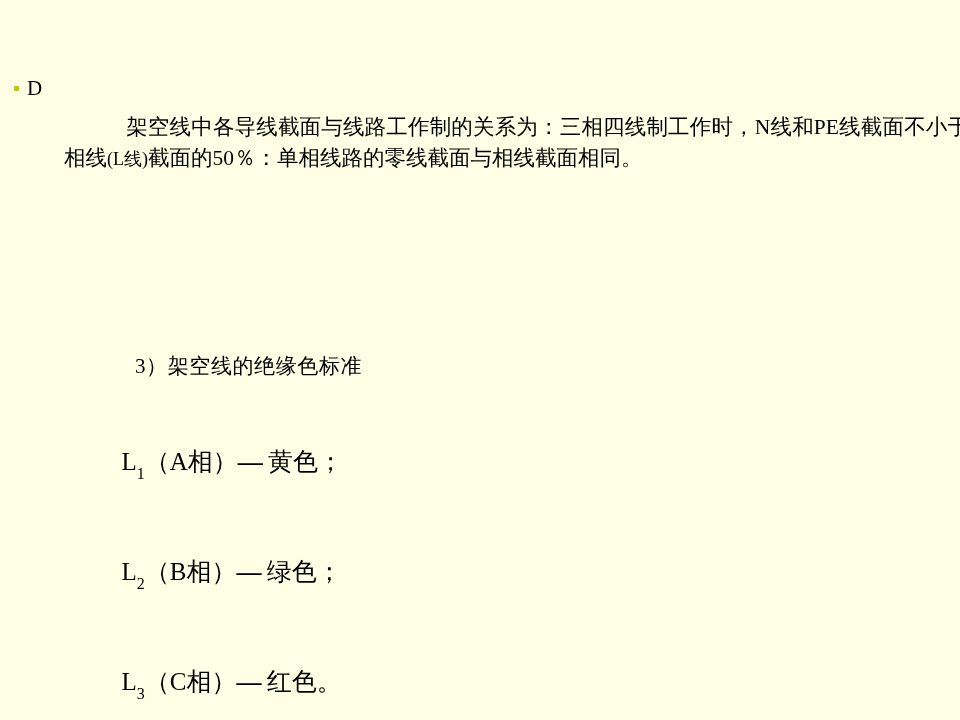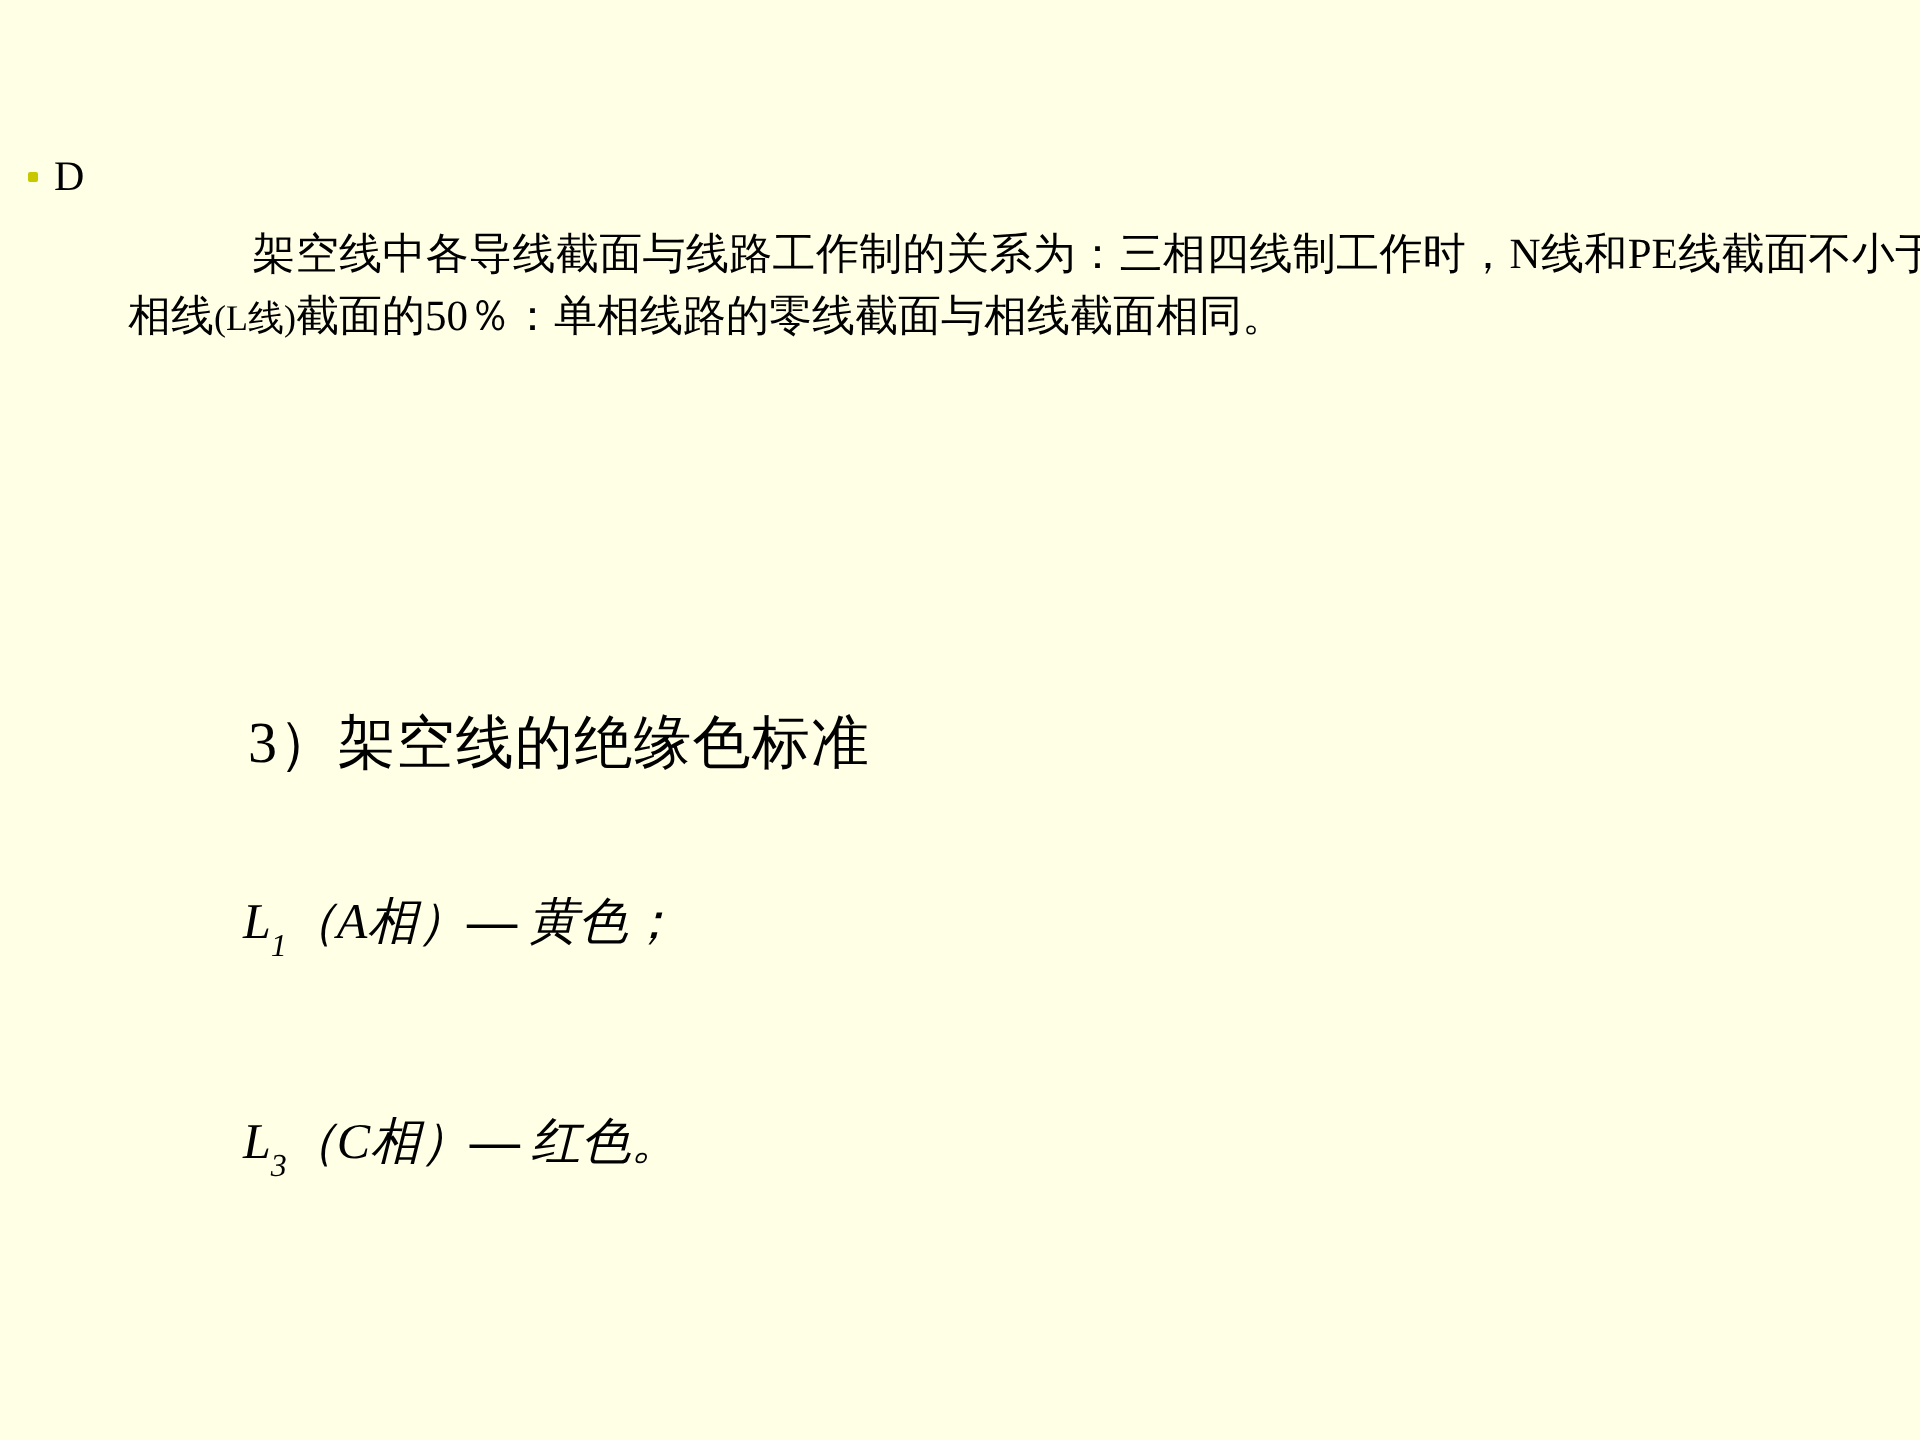--- a/index.html
+++ b/index.html
@@ -71,9 +71,9 @@
   
   .section-title {
     position: absolute;
-    left: 124px;
+    left: 135px;
     top: 352px;
-    font-size: 29px;
+    font-size: 21px;
     letter-spacing: 0.6px;
     white-space: pre;
   }

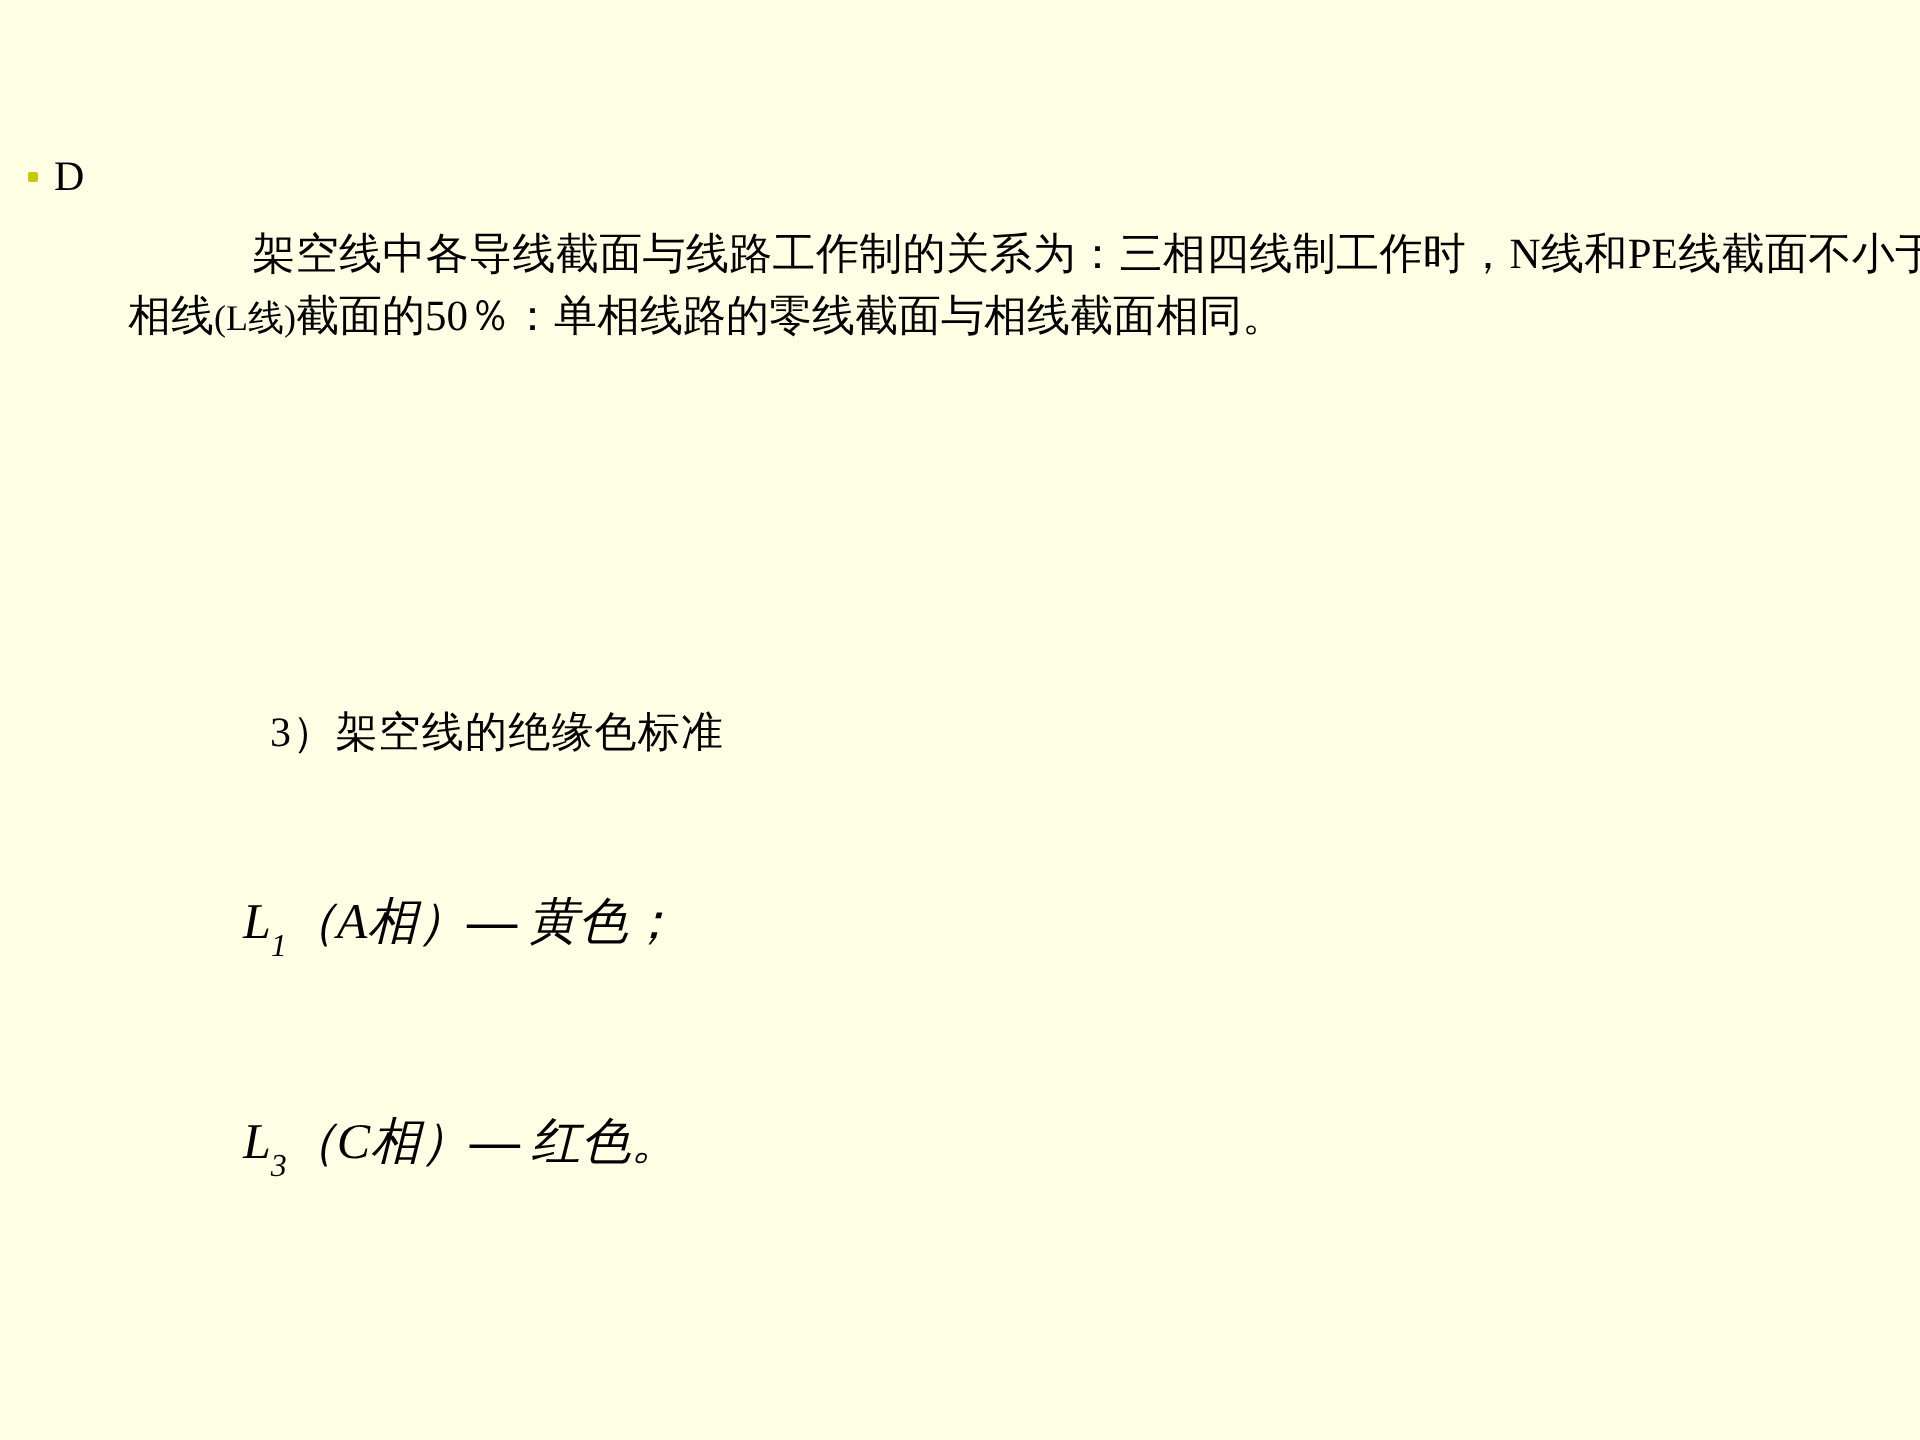--- a/index.html
+++ b/index.html
@@ -89,7 +89,6 @@
   .color-row {
     white-space: pre;
     display: block;
-    font-style: italic;
   }
   .color-row .sub {
     font-size: 16px;

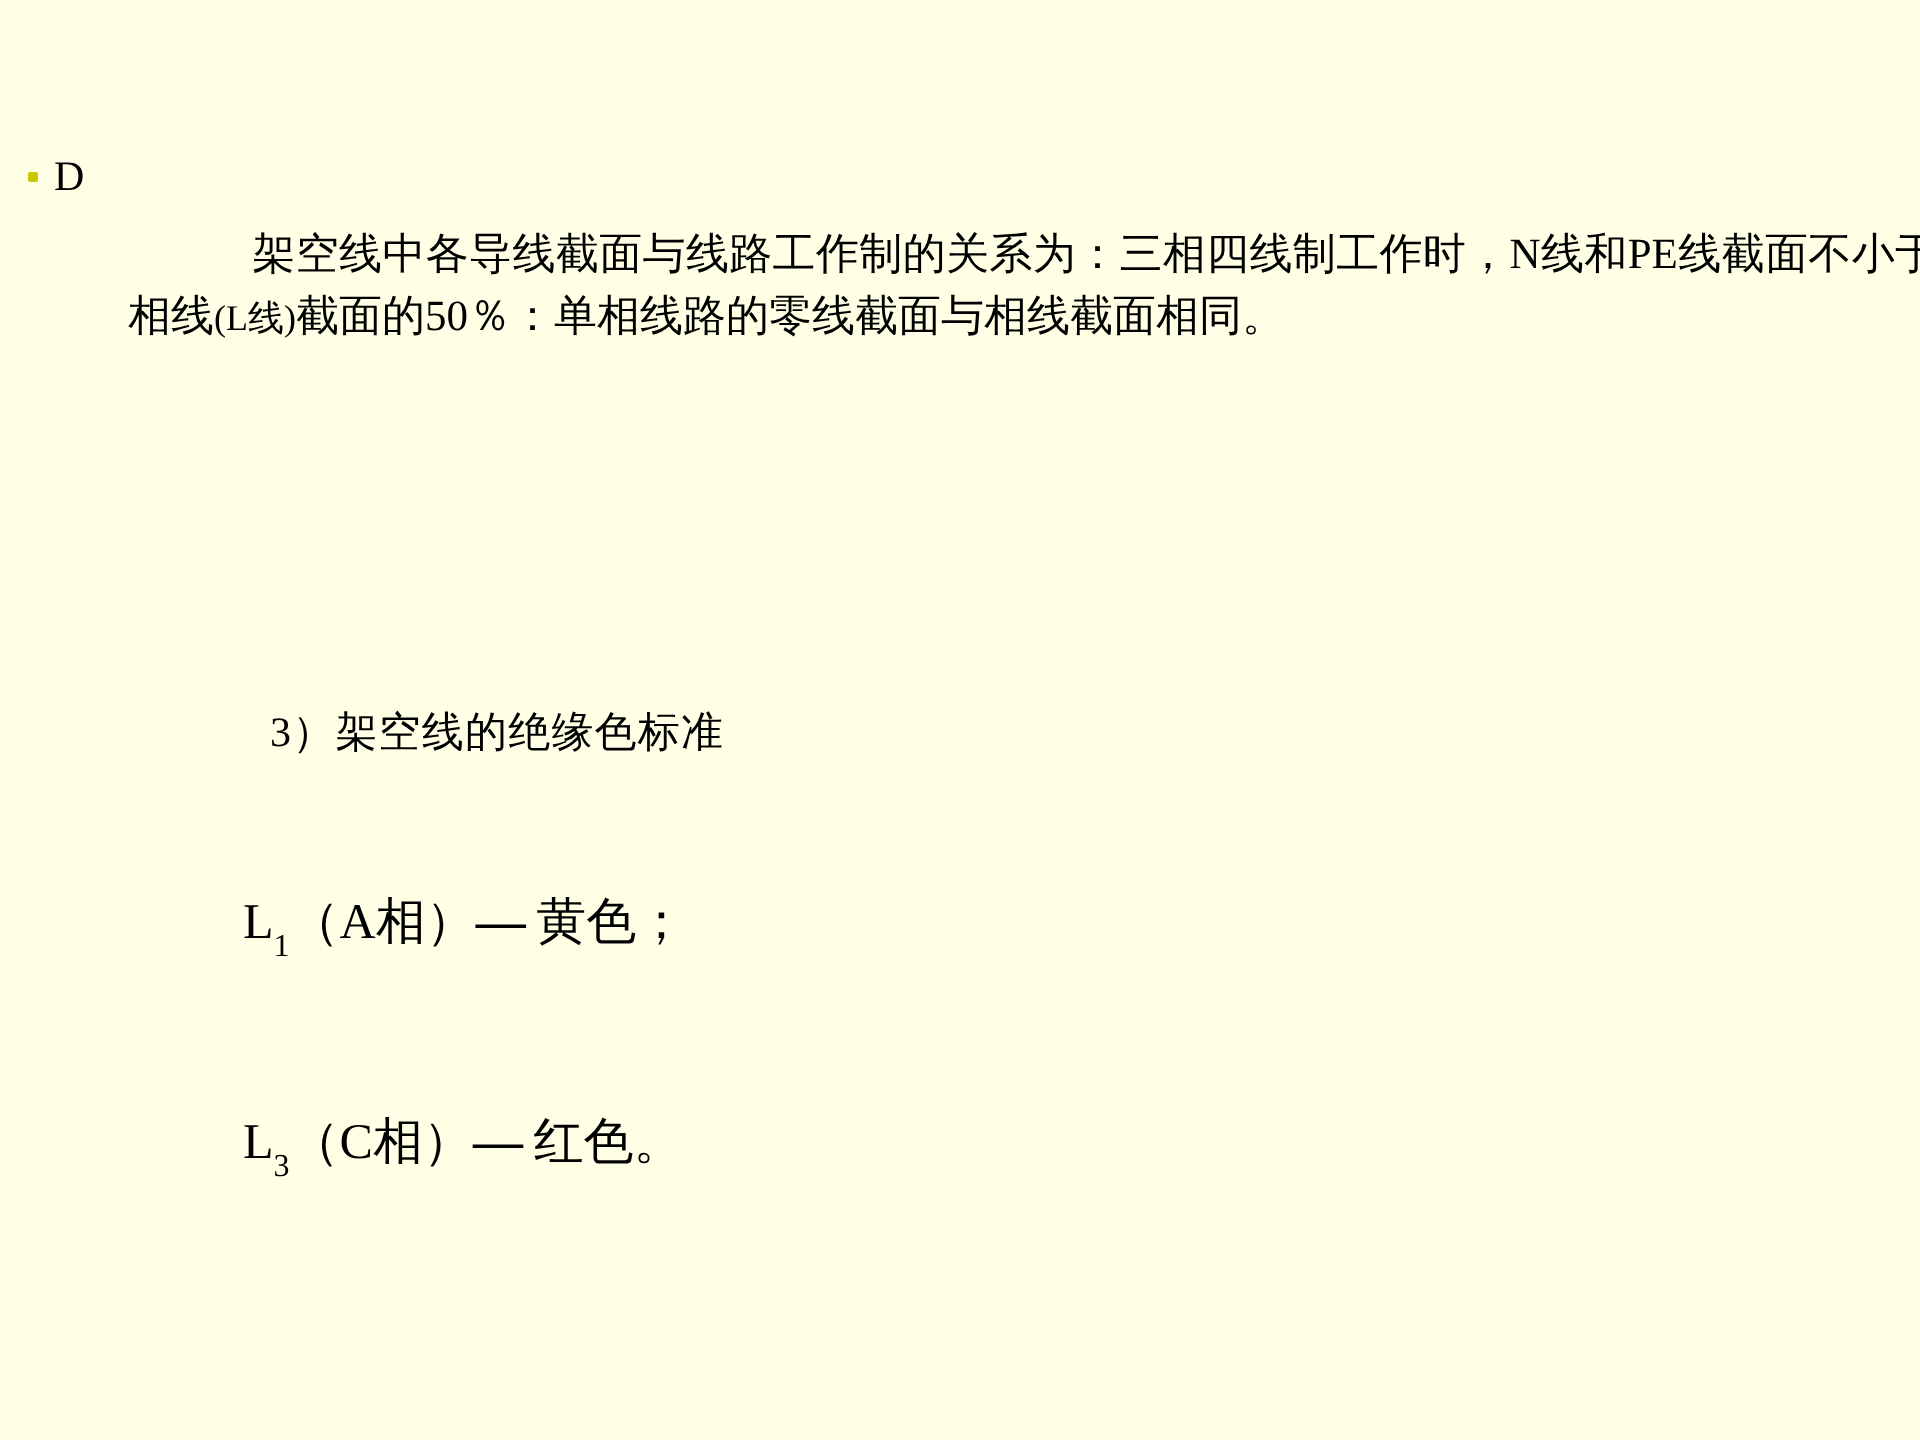--- a/index.html
+++ b/index.html
@@ -124,6 +124,9 @@
       <span>L</span><span class="sub">1</span><span>（A相）</span><span class="dash">—</span> <span>黄色；</span>
     </div>
 
+    <div class="color-row">
+      <span>L</span><span class="sub">2</span><span>（B相）</span><span class="dash">—</span> <span>绿色；</span>
+    </div>
 
     <div class="color-row">
       <span>L</span><span class="sub">3</span><span>（C相）</span><span class="dash">—</span> <span>红色。</span>

